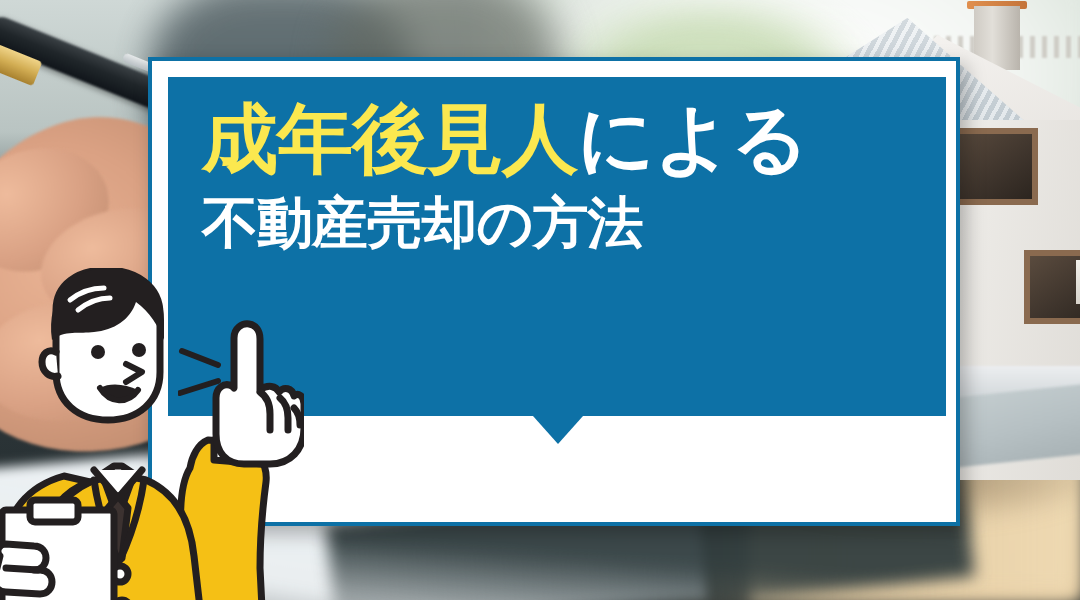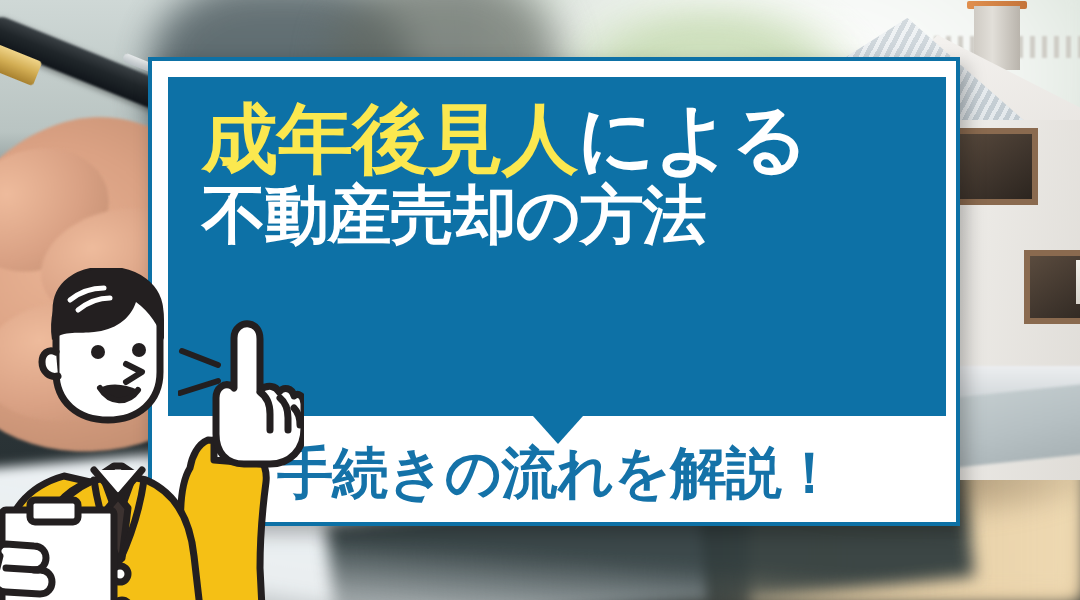--- a/index.html
+++ b/index.html
@@ -189,7 +189,7 @@
   }
   .tline1{font-size:76px;margin-top:12px;}
   .tline1 .hl{color:#fbe84f;}
-  .tline2{font-size:64px;margin-top:6px;letter-spacing:-.02em;}
+  .tline2{font-size:56px;margin-top:18px;letter-spacing:-.02em;}
   .tline3{font-size:76px;margin-top:16px;text-align:right;}
   .subtitle{
     position:absolute;left:168px;top:436px;width:778px;height:76px;

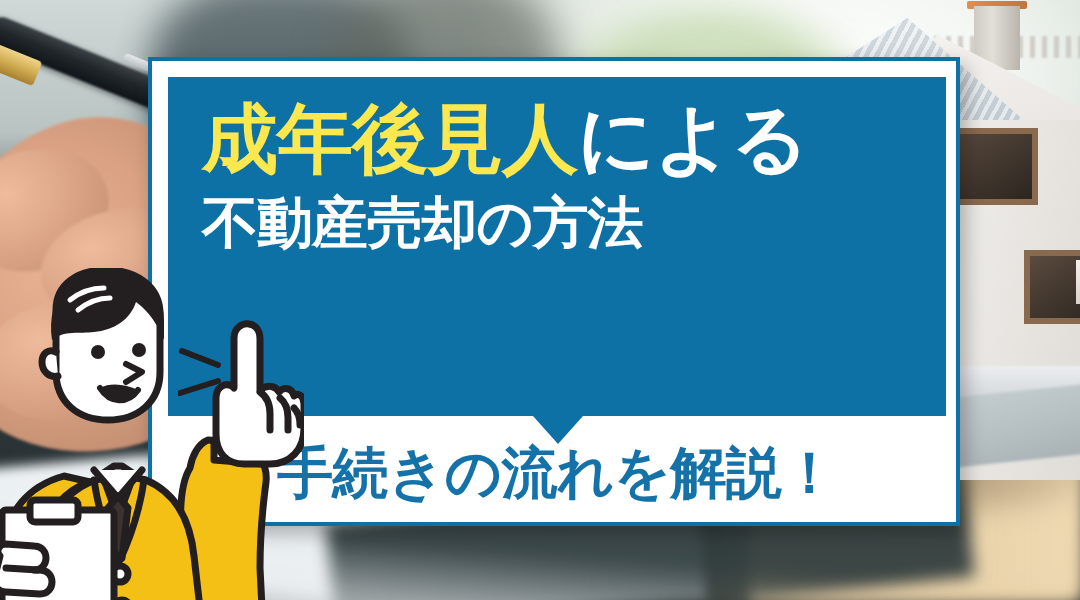--- a/index.html
+++ b/index.html
@@ -255,7 +255,6 @@
     <div class="tline tline2">不動産売却の方法</div>
   </div>
 
-  <div class="subtitle">手続きの流れを解説！</div>
 
   <svg class="emph" viewBox="0 0 70 70">
     <line x1="4" y1="6" x2="40" y2="20" stroke="#231f20" stroke-width="6" stroke-linecap="round"></line>

